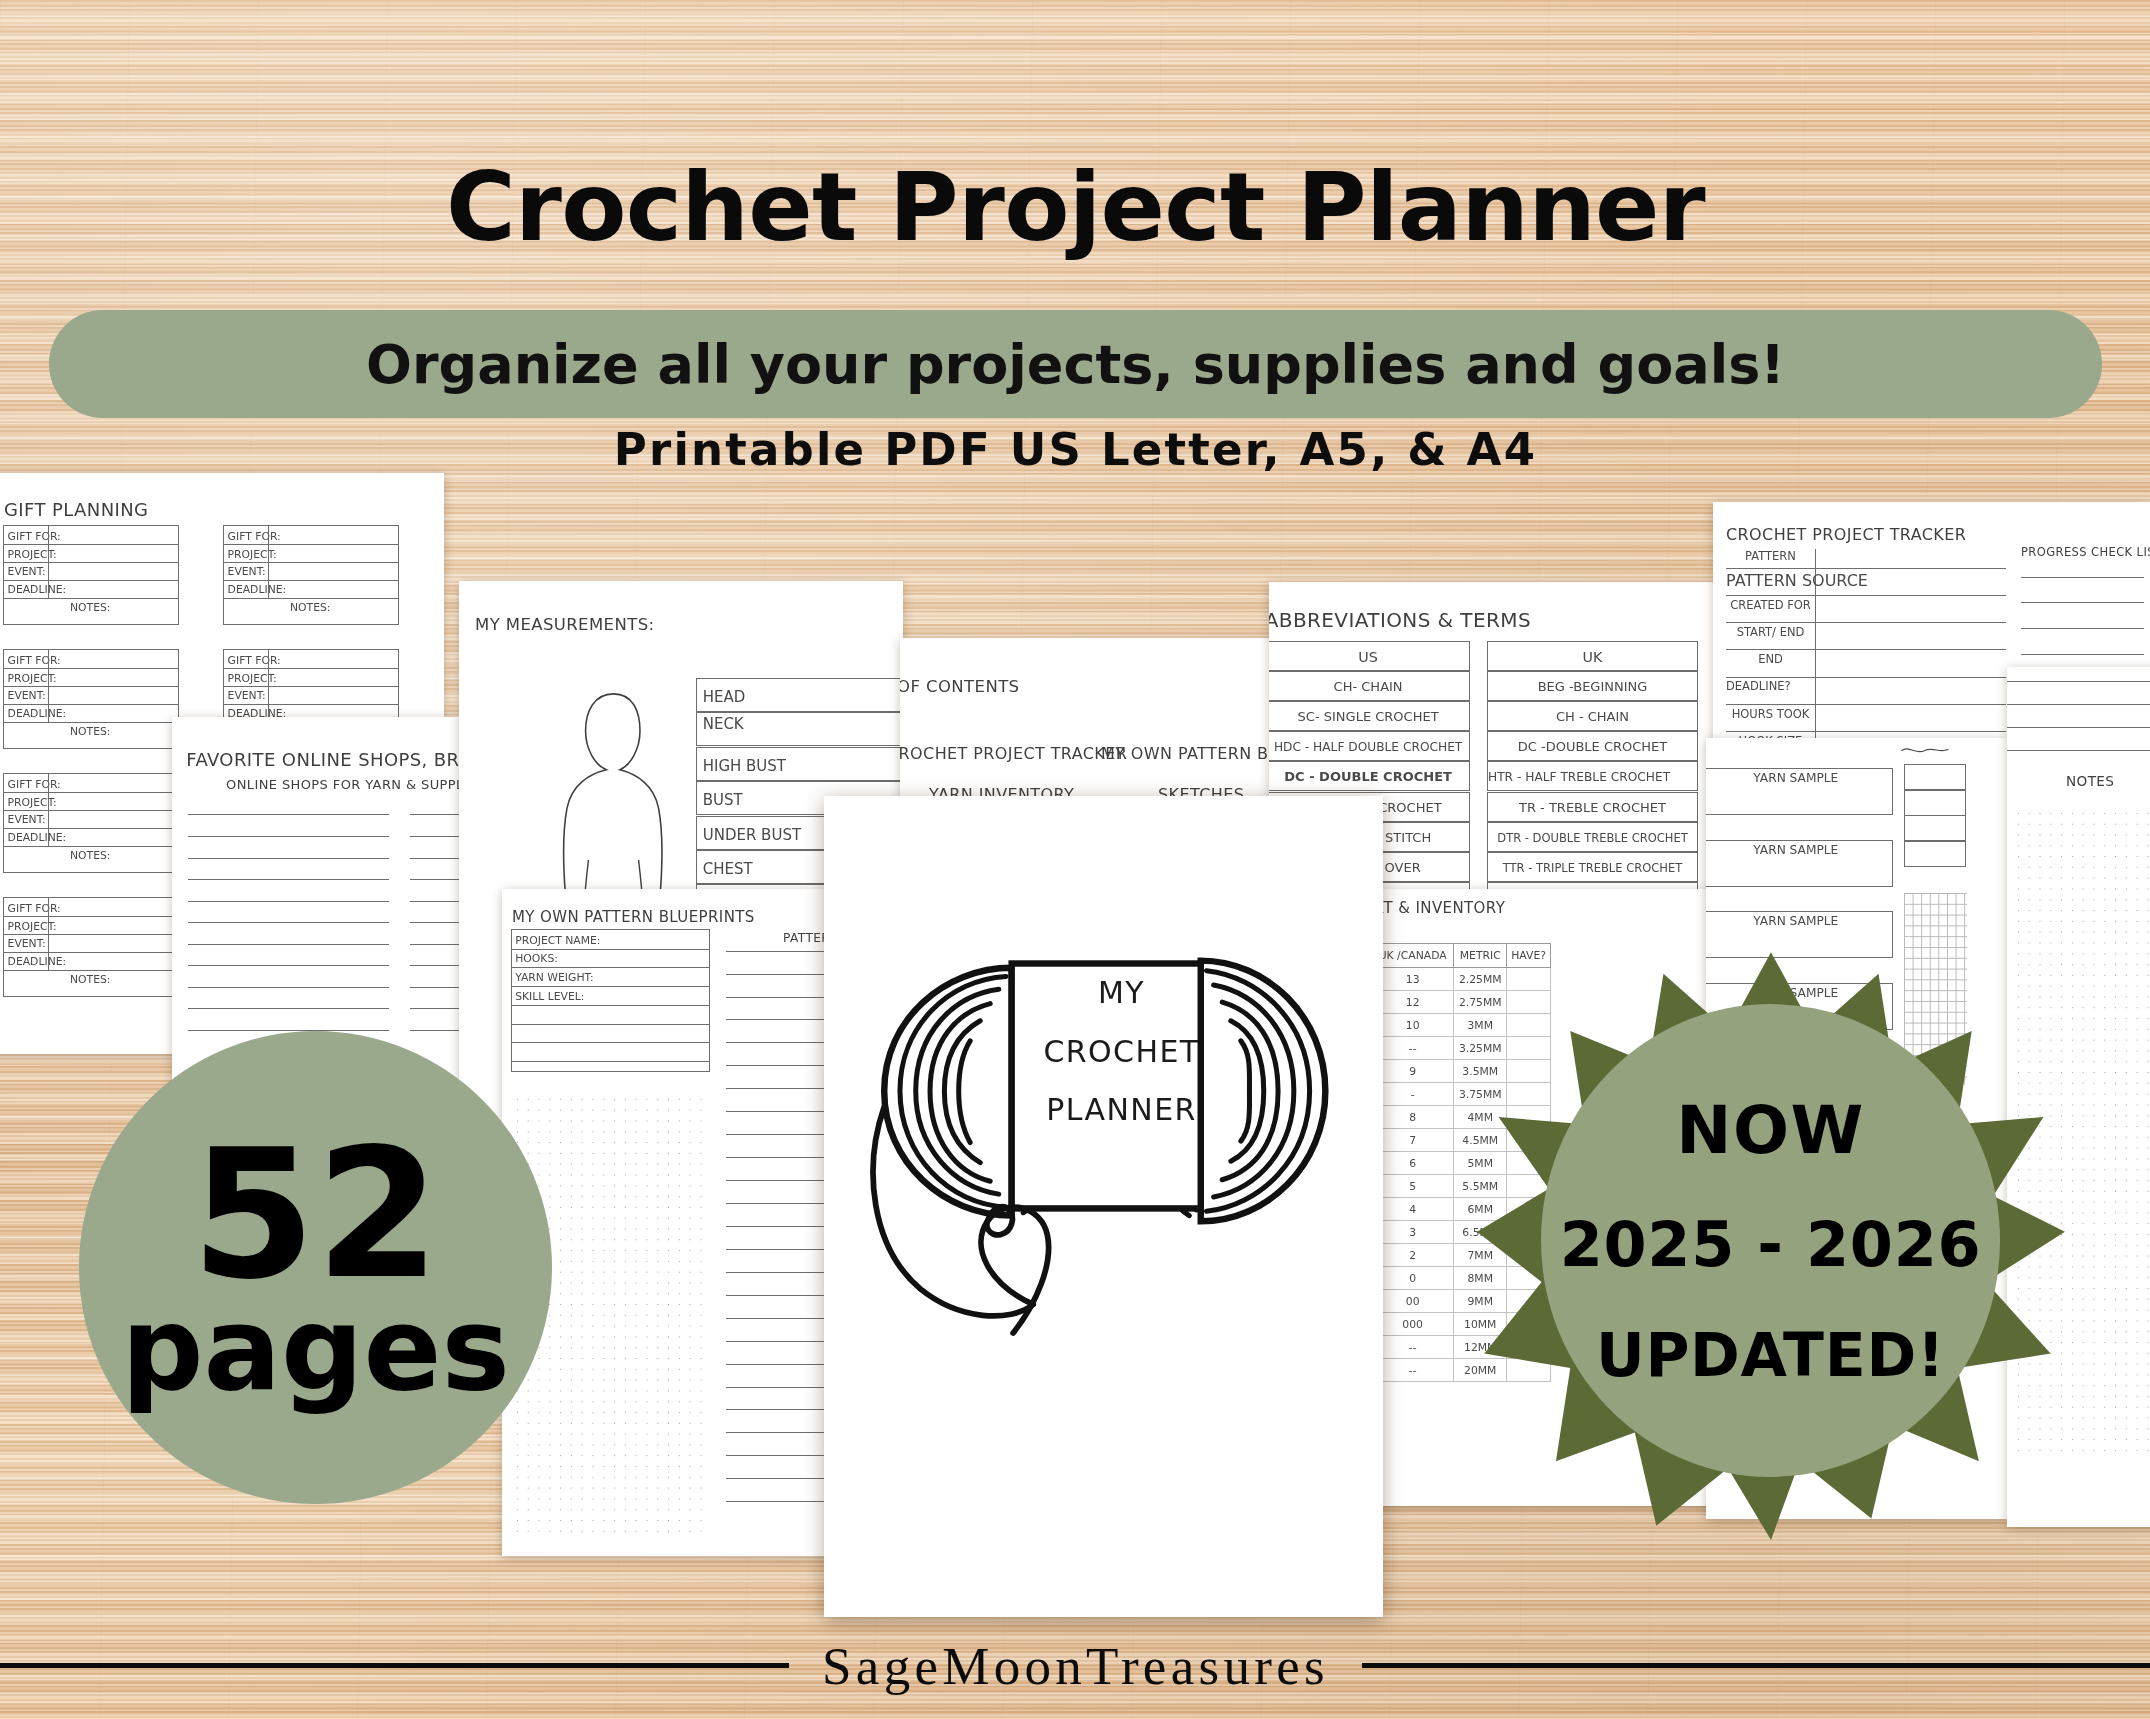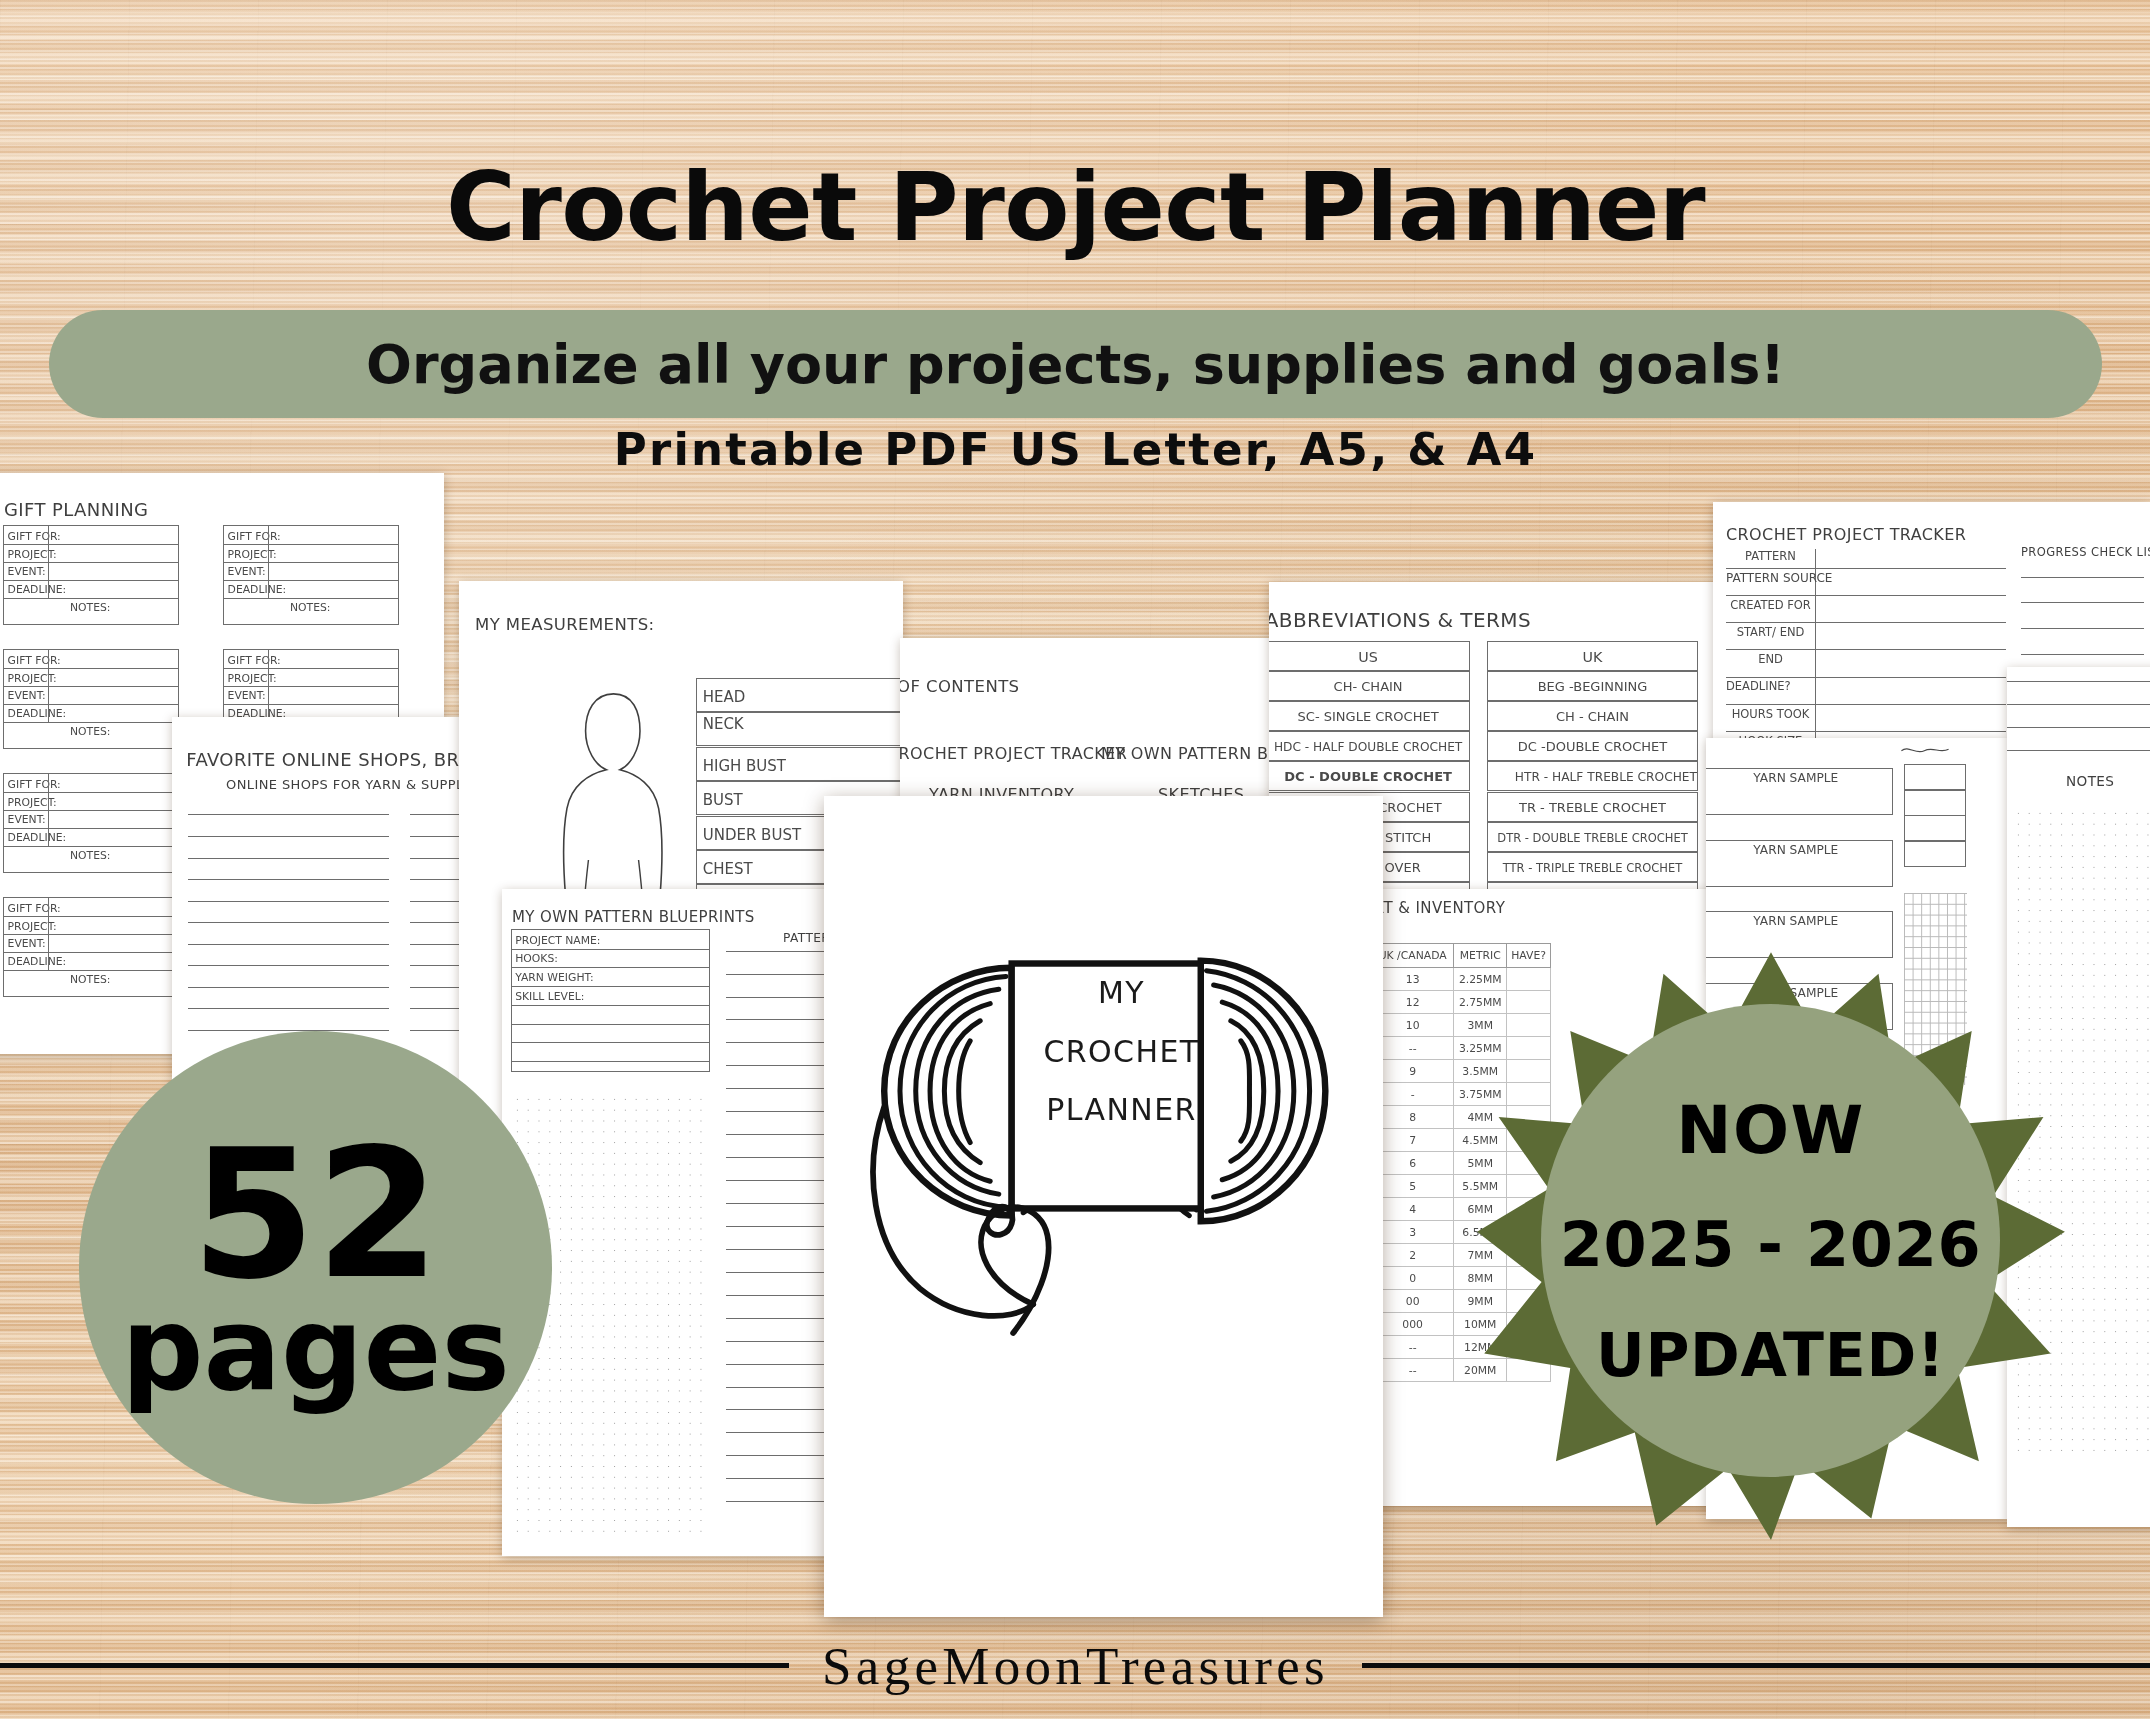--- a/index.html
+++ b/index.html
@@ -502,7 +502,7 @@
     <div class="vl" style="left:89px;top:0;height:272px;"></div>
     <div style="position:absolute;left:0;top:0;width:89px;text-align:center;"><span class="lbl" style="font-size:11.5px;">PATTERN</span></div>
     <div class="hl" style="left:0;width:280px;top:18.6px;"></div>
-    <div style="position:absolute;left:0;top:21.5px;width:89px;text-align:center;"><span class="lbl" style="font-size:12px;">PATTERN SOURCE</span></div>
+    <div style="position:absolute;left:0;top:21.5px;width:89px;text-align:center;"><span class="lbl" style="font-size:16px;">PATTERN SOURCE</span></div>
     <div class="hl" style="left:0;width:280px;top:46px;"></div>
     <div style="position:absolute;left:0;top:49px;width:89px;text-align:center;"><span class="lbl" style="font-size:11.5px;">CREATED FOR</span></div>
     <div class="hl" style="left:0;width:280px;top:73px;"></div>

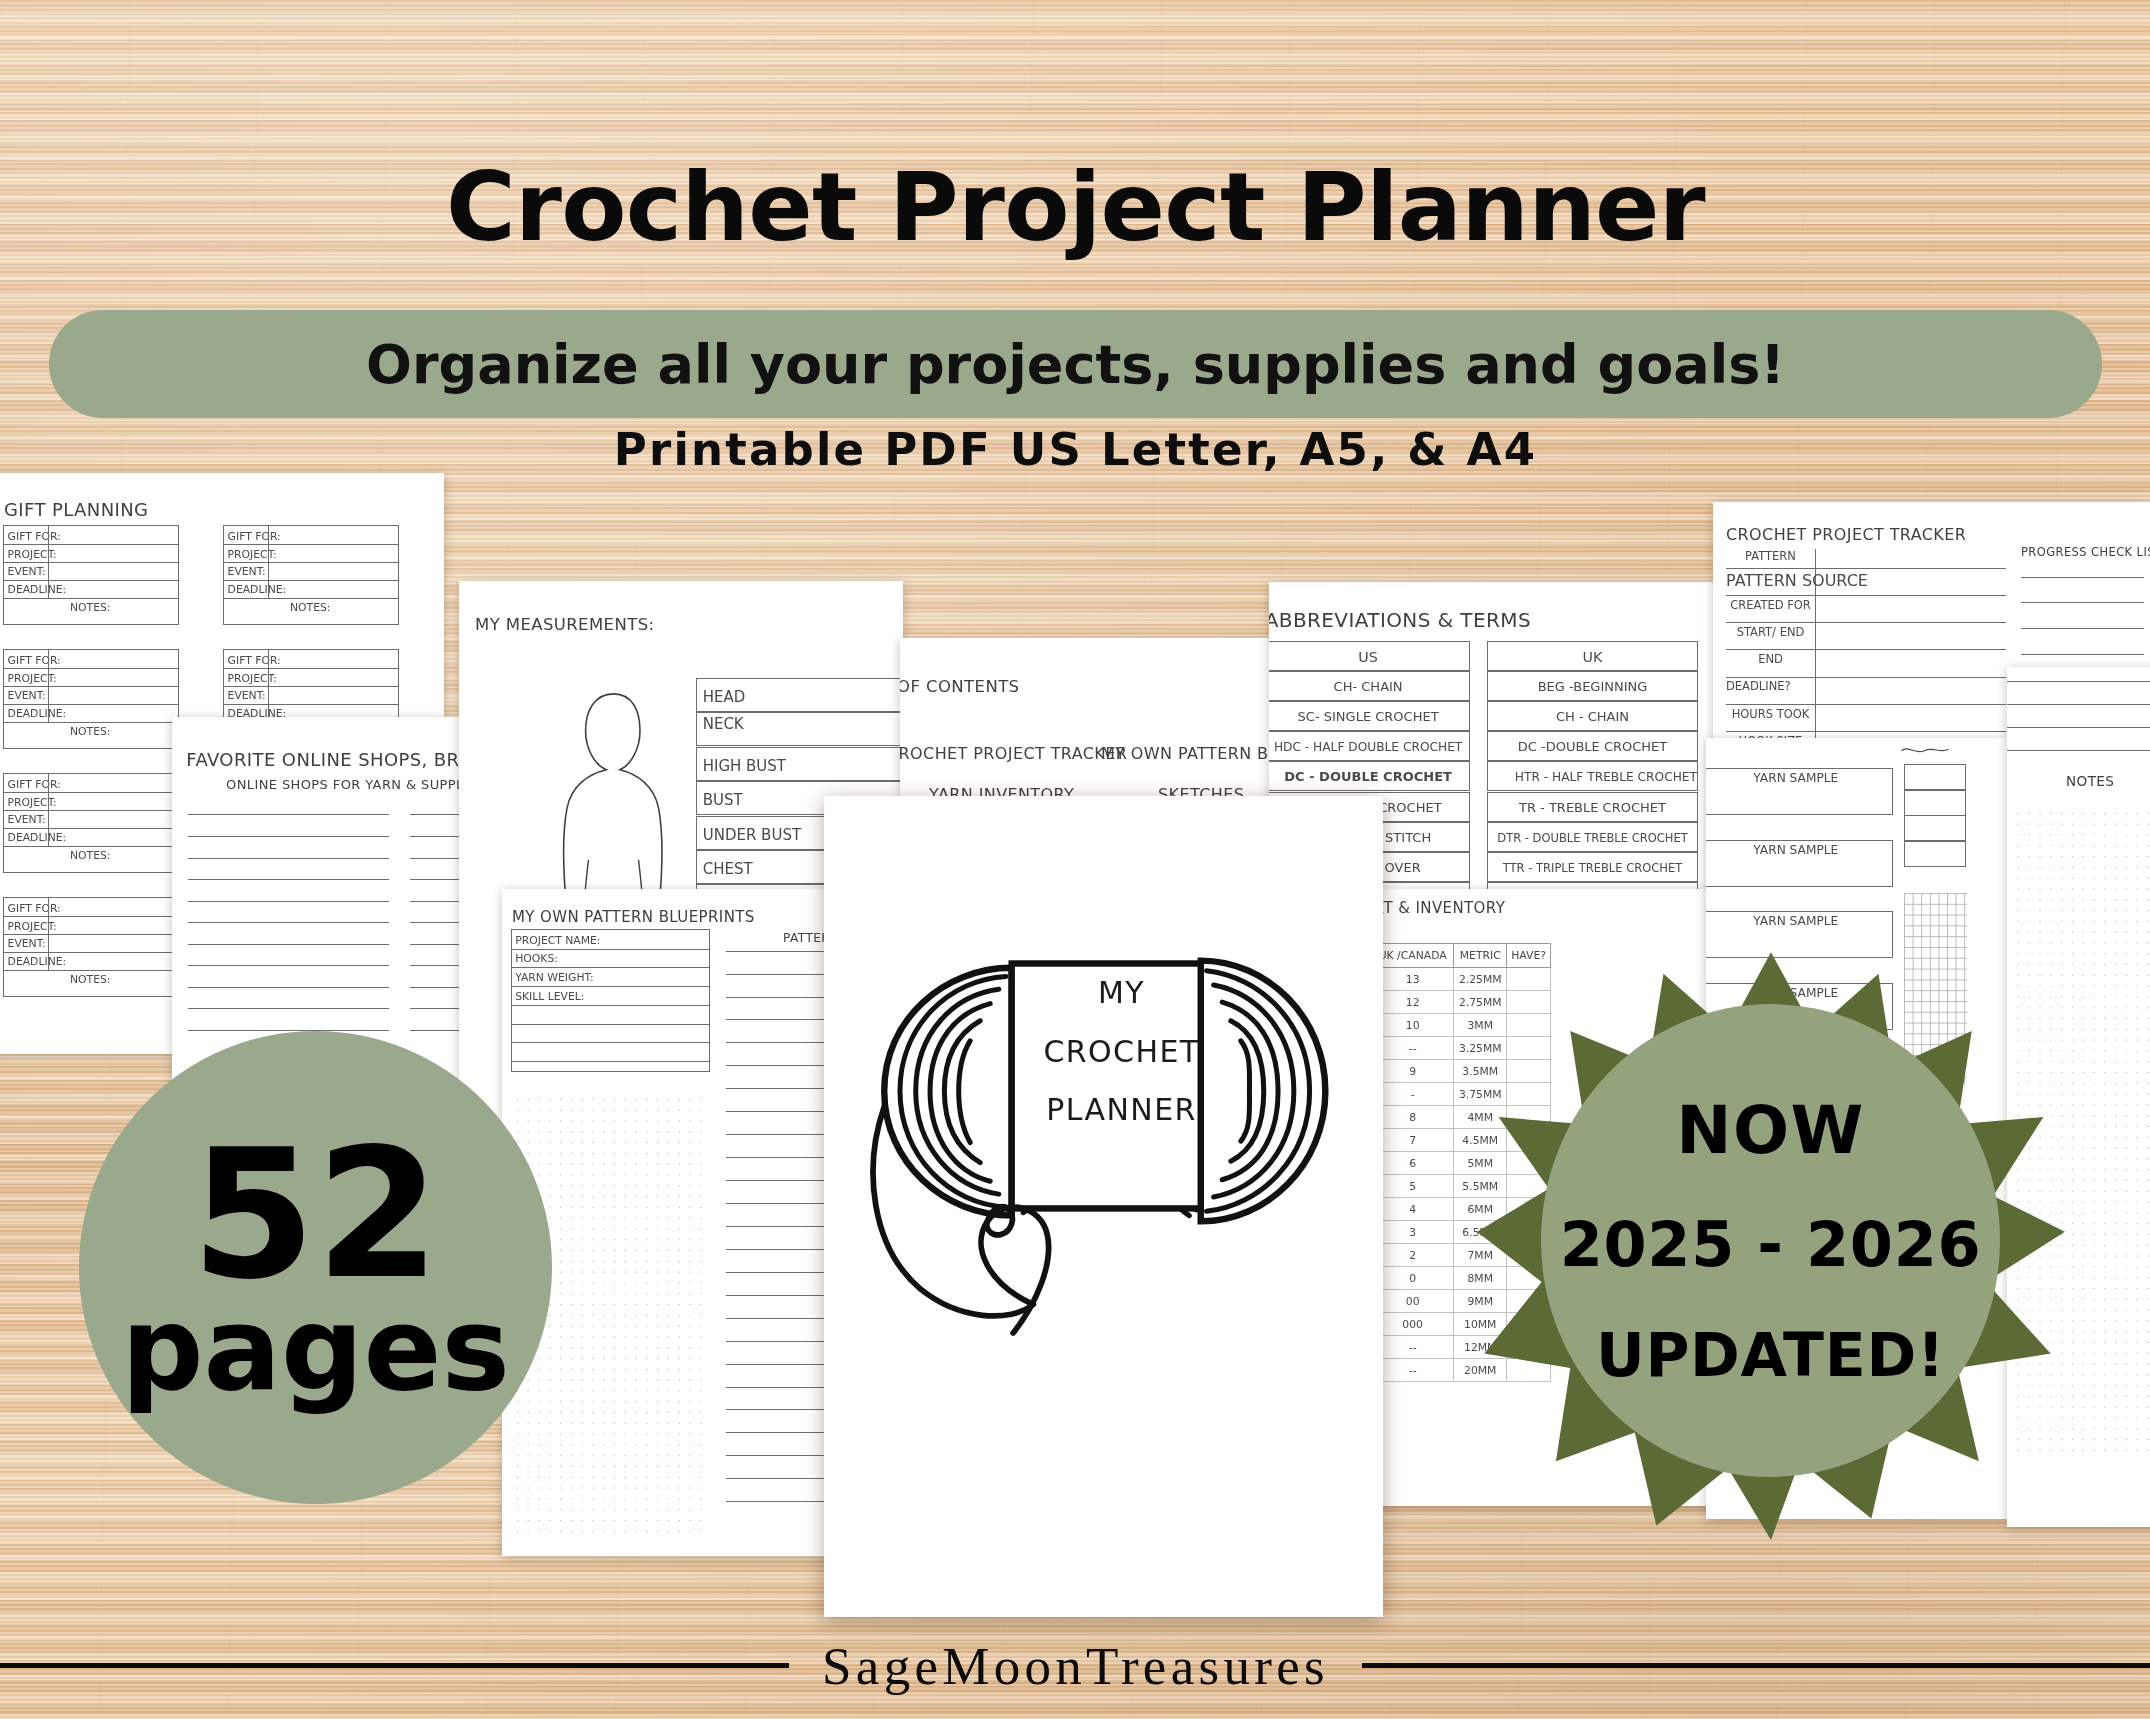--- a/index.html
+++ b/index.html
@@ -358,7 +358,7 @@
       <span class="lbl" style="font-size:13px;line-height:30px;">CH - CHAIN</span></div>
     <div class="bx" style="left:0;top:90px;width:211px;height:30px;text-align:center;">
       <span class="lbl" style="font-size:13px;line-height:30px;">DC -DOUBLE CROCHET</span></div>
-    <div class="bx" style="left:0;top:120px;width:211px;height:30px;text-align:right;">
+    <div class="bx" style="left:0;top:120px;width:211px;height:30px;text-align:left;">
       <span class="lbl" style="font-size:12.2px;line-height:30px;">HTR - HALF TREBLE CROCHET</span></div>
     <div class="bx" style="left:0;top:151px;width:211px;height:30px;text-align:center;">
       <span class="lbl" style="font-size:13px;line-height:30px;">TR - TREBLE CROCHET</span></div>

